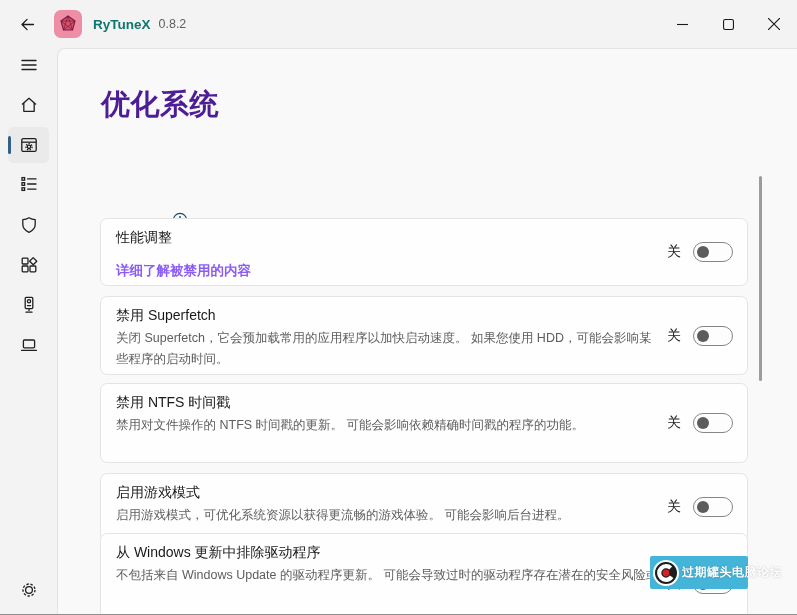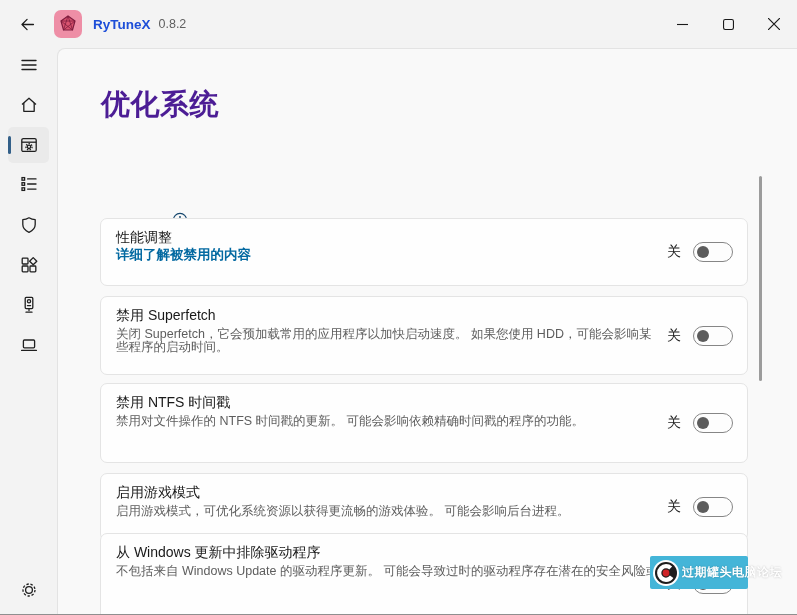--- a/index.html
+++ b/index.html
@@ -16,7 +16,7 @@
   .titlebar { position:absolute; left:0; top:0; width:797px; height:48px; display:flex; align-items:center; }
   .back-btn { width:36px; height:34px; margin-left:9px; display:flex; align-items:center; justify-content:center; border-radius:5px; color:#1b1b1b; }
   .app-logo { width:28px; height:28px; margin-left:9px; border-radius:7px; background:#ee8ea6; display:flex; align-items:center; justify-content:center; }
-  .app-title { margin-left:11px; font-size:13.5px; font-weight:600; color:#1d4ed8; }
+  .app-title { margin-left:11px; font-size:13.5px; font-weight:600; color:#0f766e; }
   .app-version { margin-left:8px; font-size:12.5px; color:#5f5f5f; }
   .caption-group { position:absolute; right:0; top:0; height:48px; display:flex; }
   .caption-btn { width:46px; height:48px; display:flex; align-items:center; justify-content:center; color:#1a1a1a; }

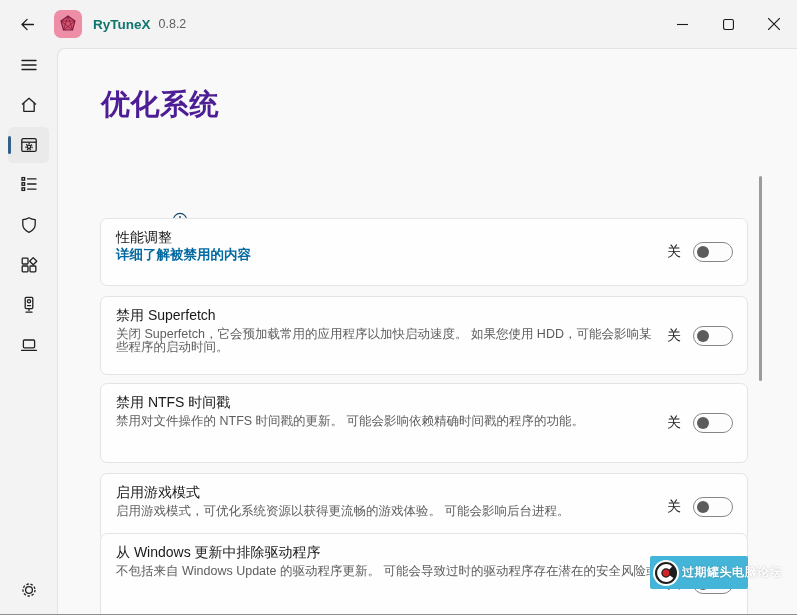--- a/index.html
+++ b/index.html
@@ -41,7 +41,7 @@
   .card-4 { top:409px; height:68px;margin-top:15px; }
   .card-5 { top:484px; height:101px; }
   .card-title { position:absolute; left:15px; top:10px; font-size:14px; color:#191919; }
-  .card-link { position:absolute; left:15px; top:27px; font-size:13.5px; font-weight:700; color:#0369a1; cursor:pointer; }
+  .card-link { position:absolute; left:15px; top:43px; font-size:13.5px; font-weight:700; color:#8b5cf6; cursor:pointer; }
   .card-desc { position:absolute; left:15px; top:31px; width:538px; font-size:12.5px; line-height:13px; color:#5d5d5d; }
   .card-5 .card-desc { width:600px; }
   .toggle-wrap { position:absolute; right:14px; top:50%; transform:translateY(-50%); display:flex; align-items:center; gap:12px; }

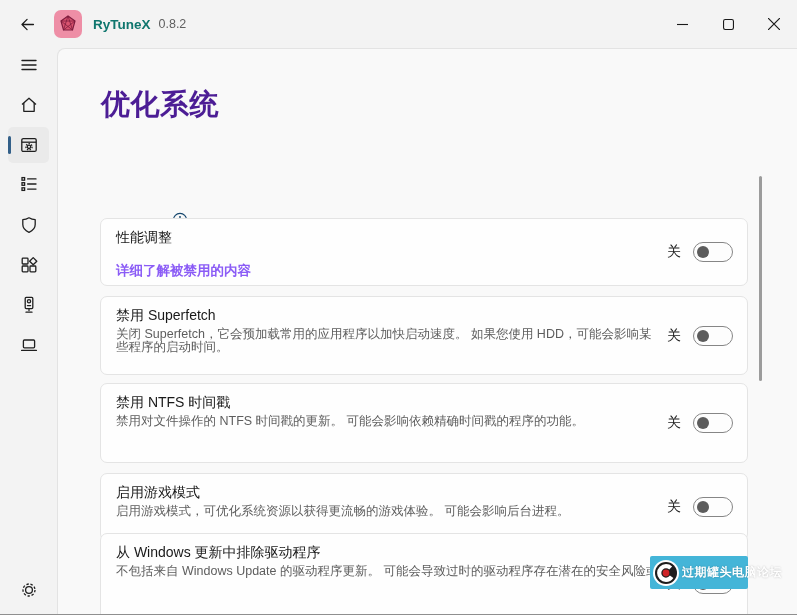--- a/index.html
+++ b/index.html
@@ -42,7 +42,7 @@
   .card-5 { top:484px; height:101px; }
   .card-title { position:absolute; left:15px; top:10px; font-size:14px; color:#191919; }
   .card-link { position:absolute; left:15px; top:43px; font-size:13.5px; font-weight:700; color:#8b5cf6; cursor:pointer; }
-  .card-desc { position:absolute; left:15px; top:31px; width:538px; font-size:12.5px; line-height:13px; color:#5d5d5d; }
+  .card-desc { position:absolute; left:15px; top:31px; width:538px; font-size:12.5px; line-height:21px; color:#5d5d5d; }
   .card-5 .card-desc { width:600px; }
   .toggle-wrap { position:absolute; right:14px; top:50%; transform:translateY(-50%); display:flex; align-items:center; gap:12px; }
   .toggle-state { font-size:14px; color:#1a1a1a; }

